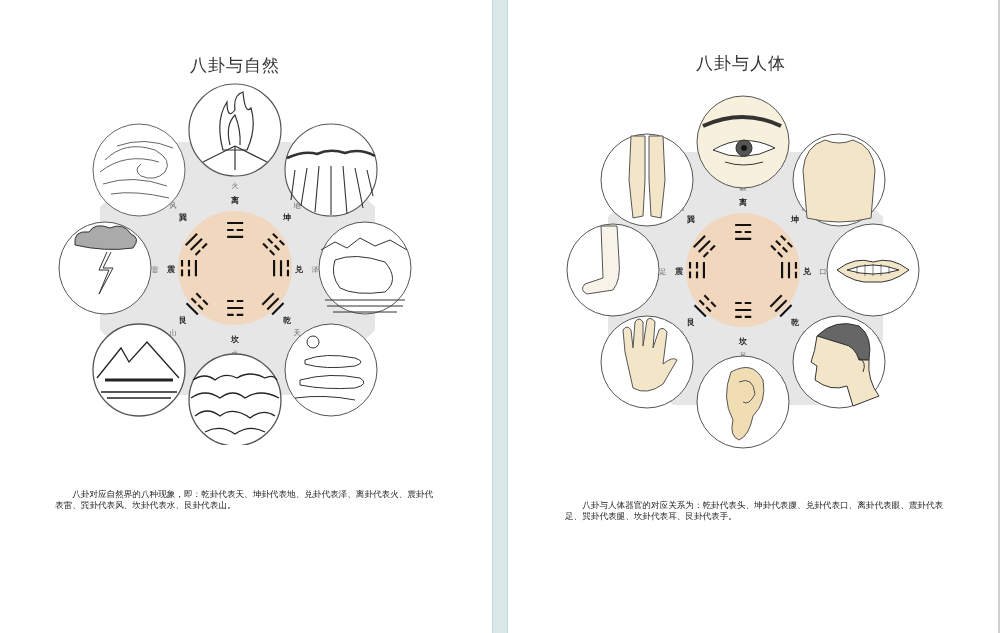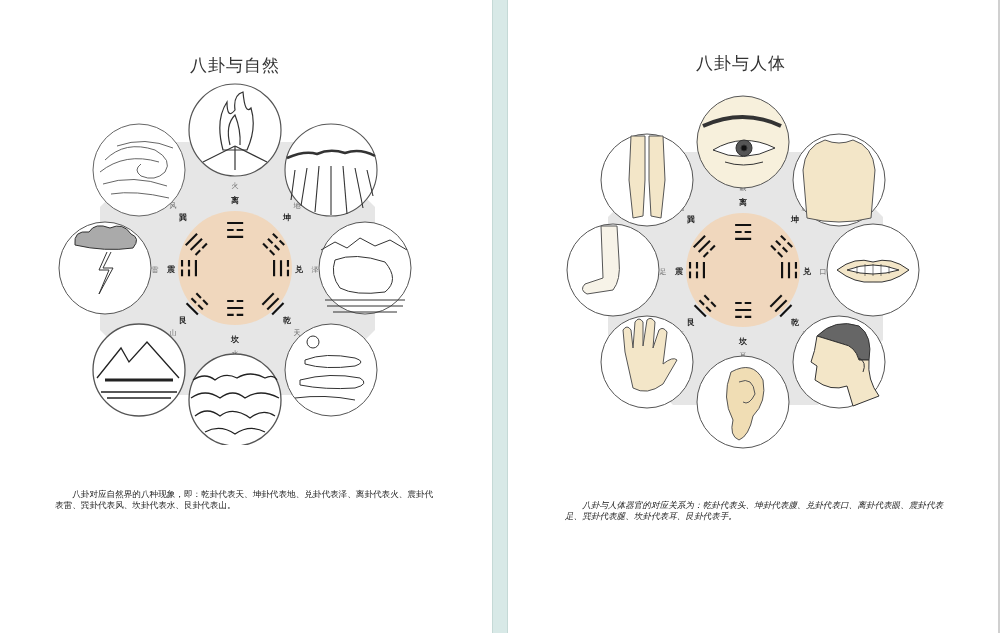--- a/index.html
+++ b/index.html
@@ -36,7 +36,7 @@
     text-indent: 2em;
   }
   #page-left .caption { left: 55px; top: 489px; width: 380px; }
-  #page-right .caption { left: 57px; top: 500px; width: 385px; font-style: italic; }
+  #page-right .caption { left: 57px; top: 500px; width: 385px; }
 </style>
 </head>
 <body>

